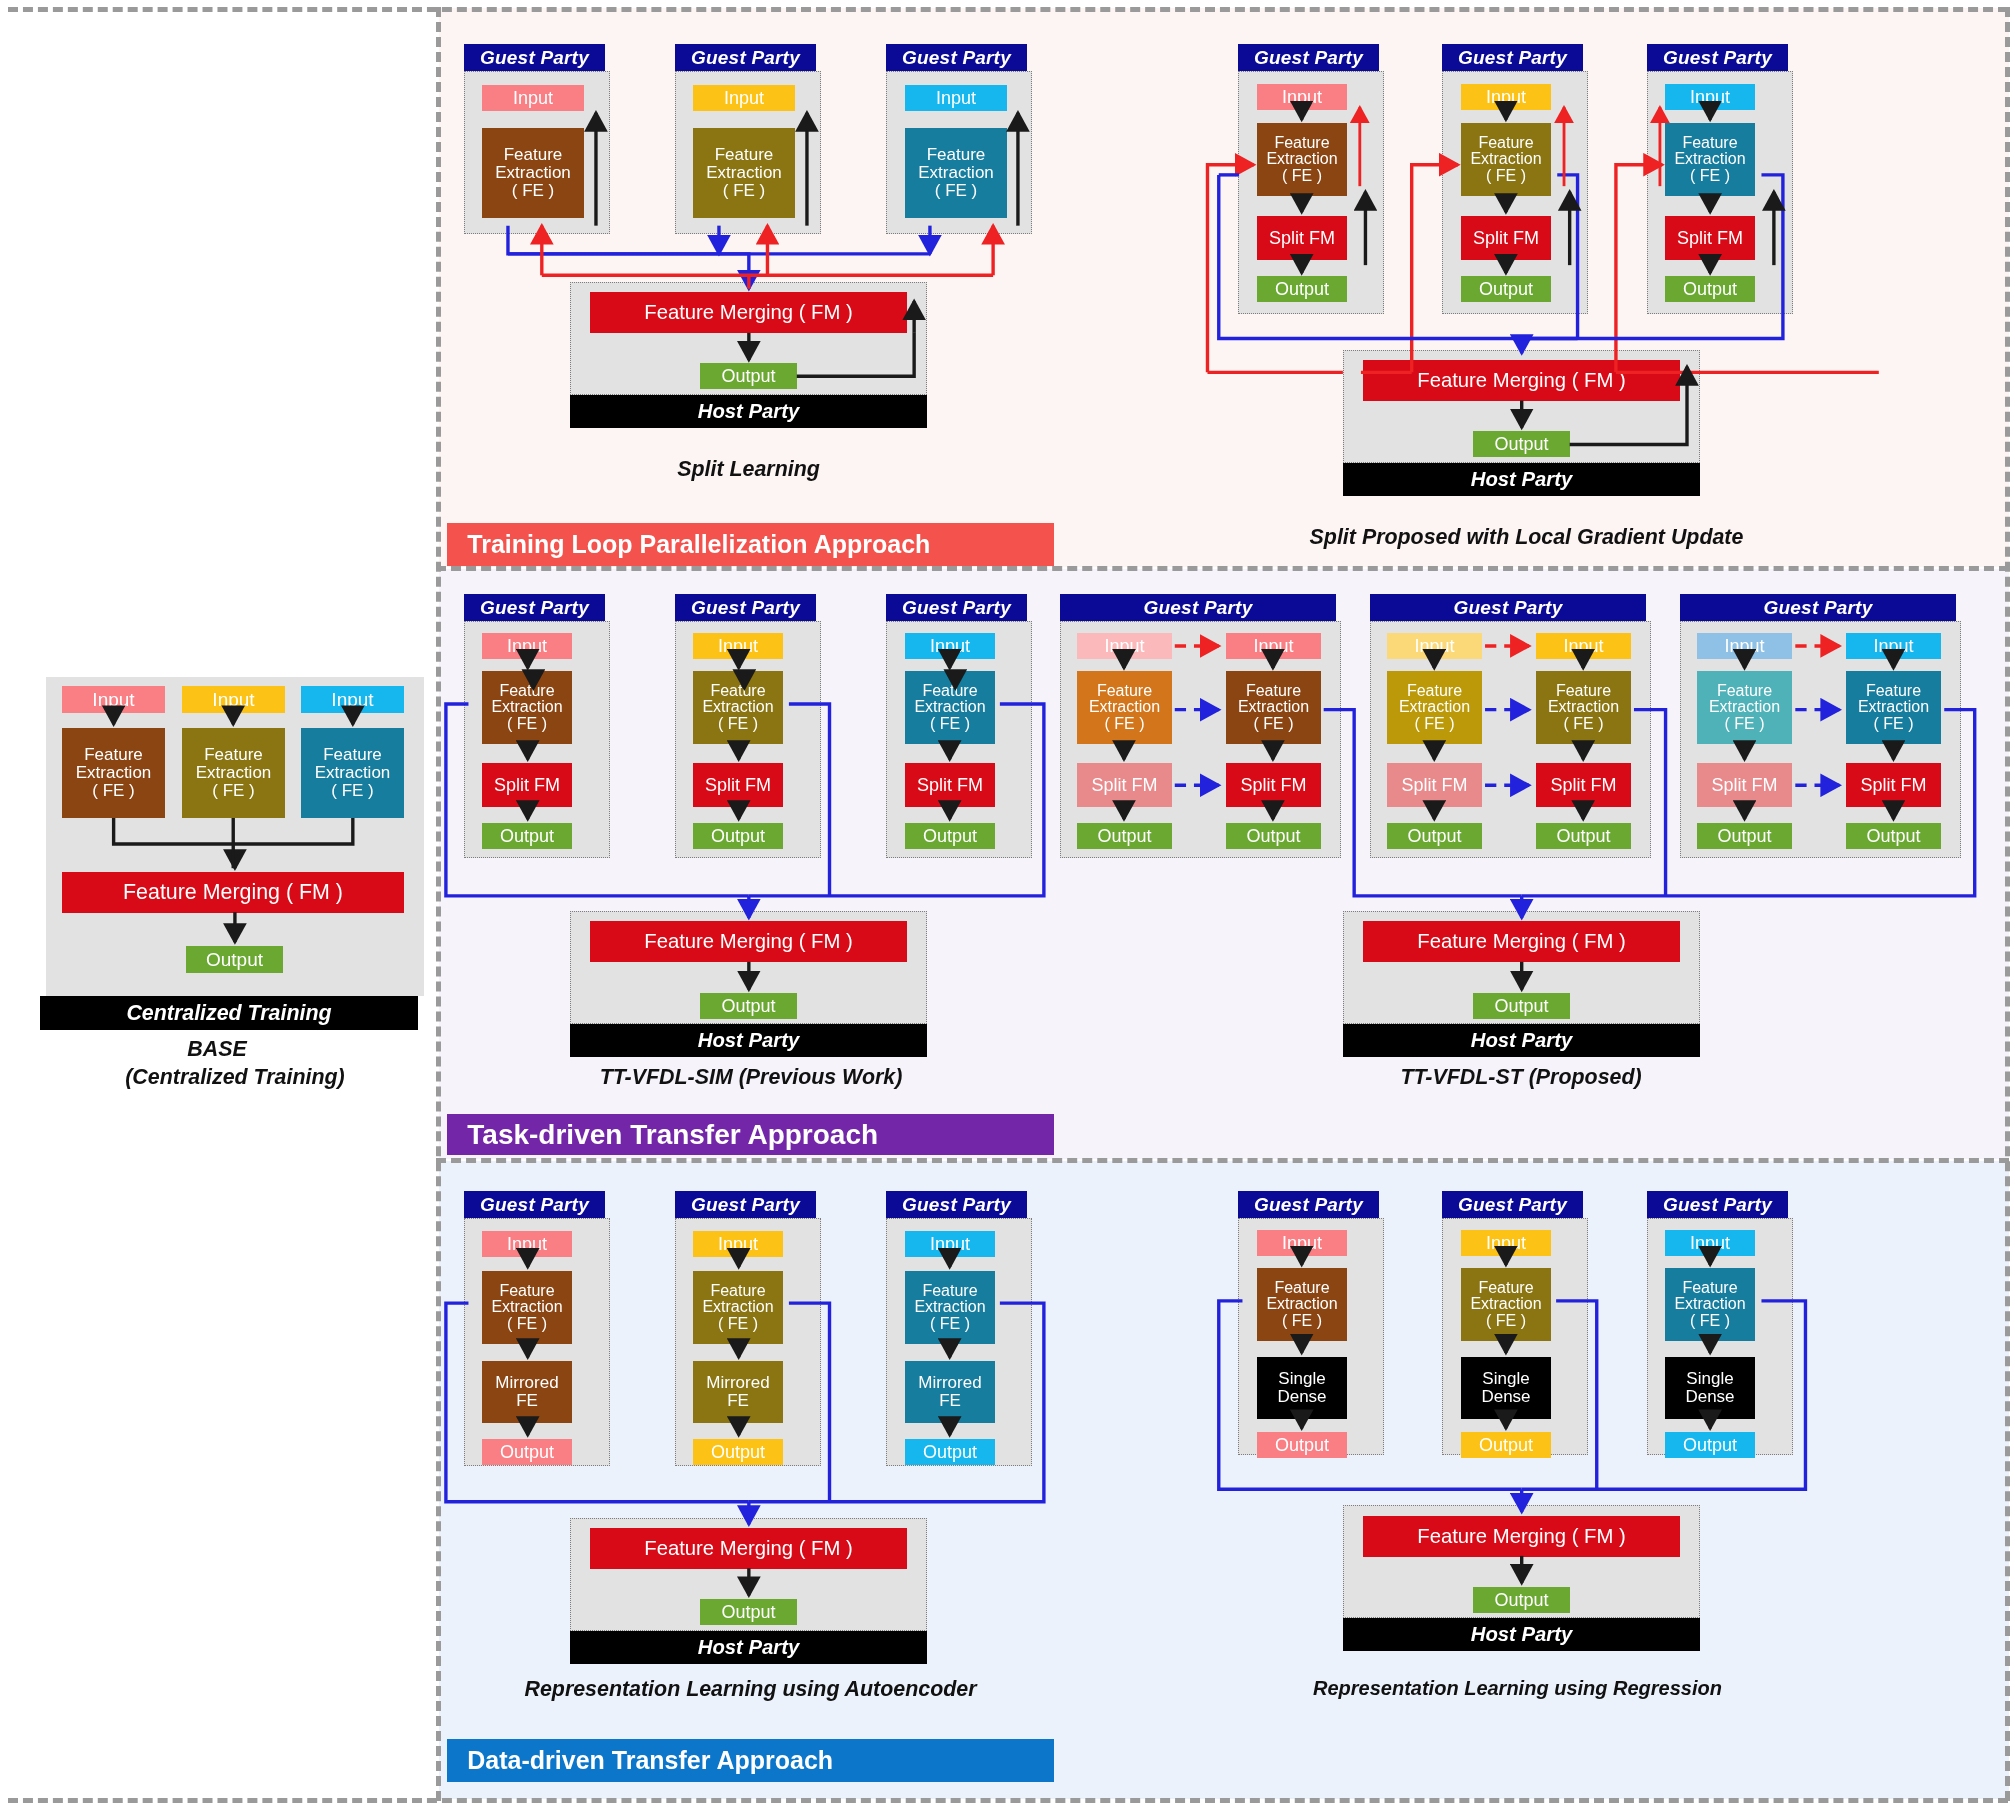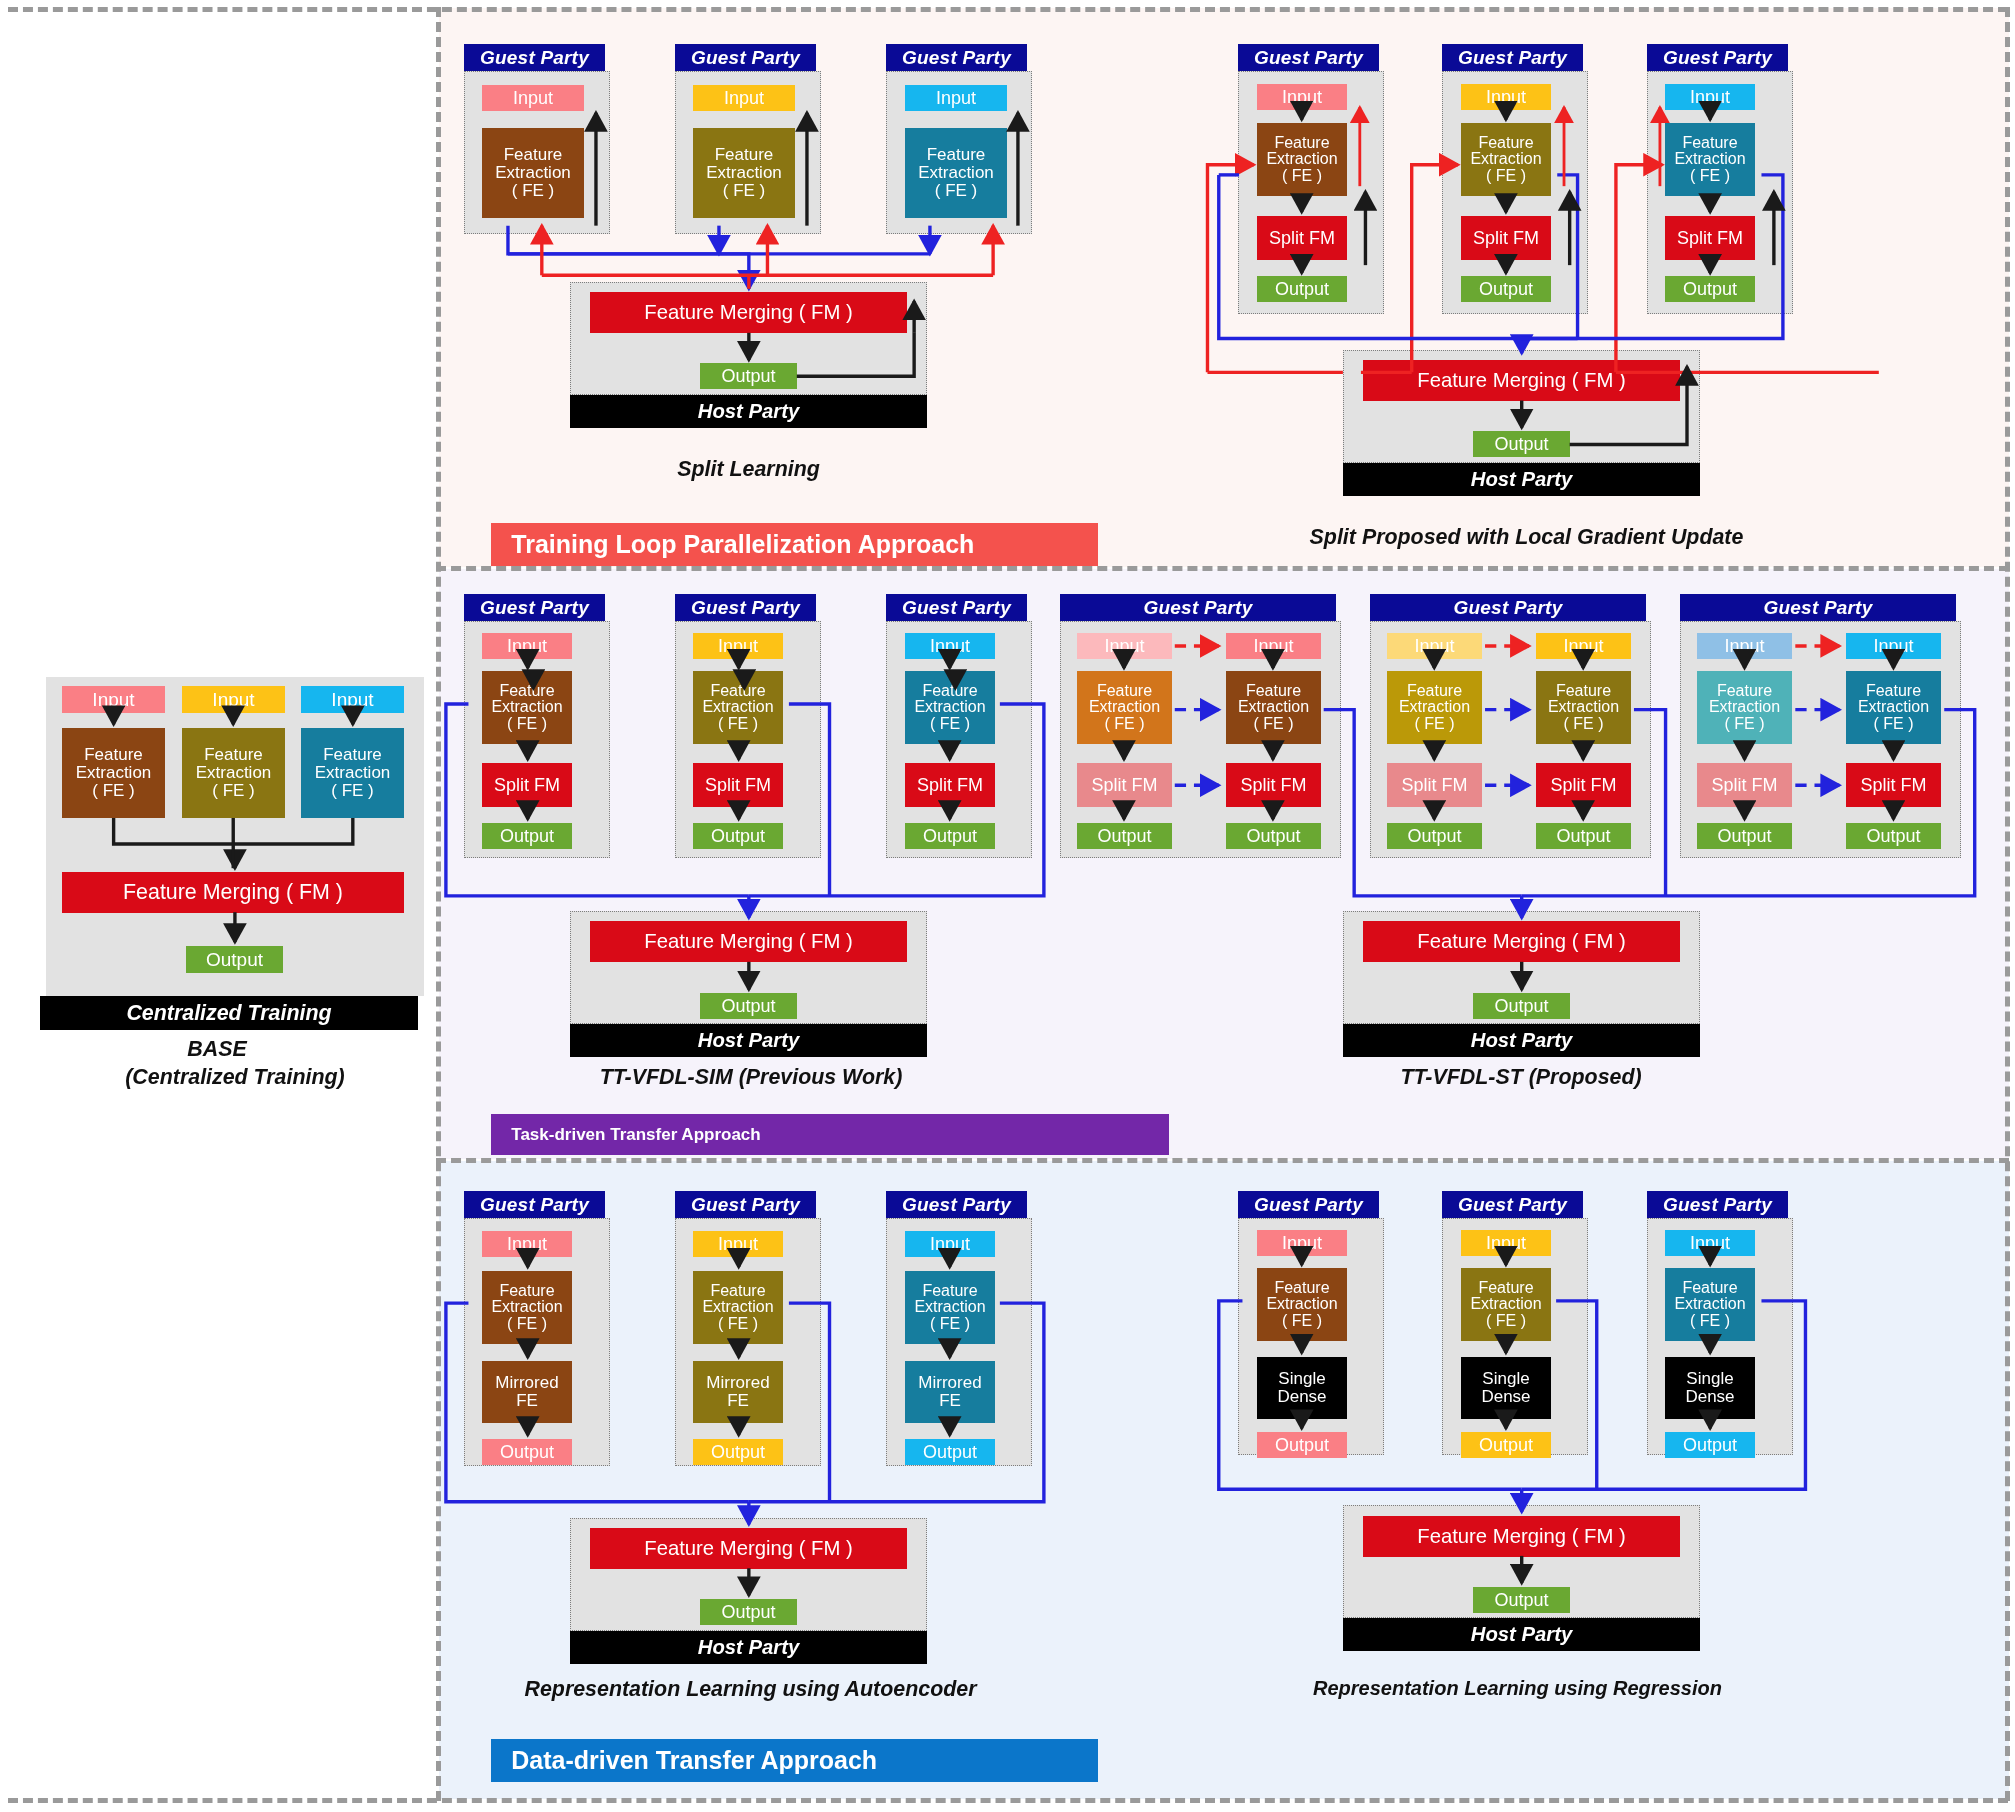--- a/index.html
+++ b/index.html
@@ -31,7 +31,7 @@
            text-align:center;font-family:"Liberation Sans",sans-serif;}
 
   .banner{position:absolute;display:flex;align-items:center;
-          color:#fff;font-weight:bold;box-sizing:border-box;padding-left:20.3px;margin-left:44px;}
+          color:#fff;font-weight:bold;box-sizing:border-box;padding-left:20.3px;}
 
   svg.ov{position:absolute;left:0;top:0;width:2015px;height:1812px;pointer-events:none;overflow:visible;}
 </style>

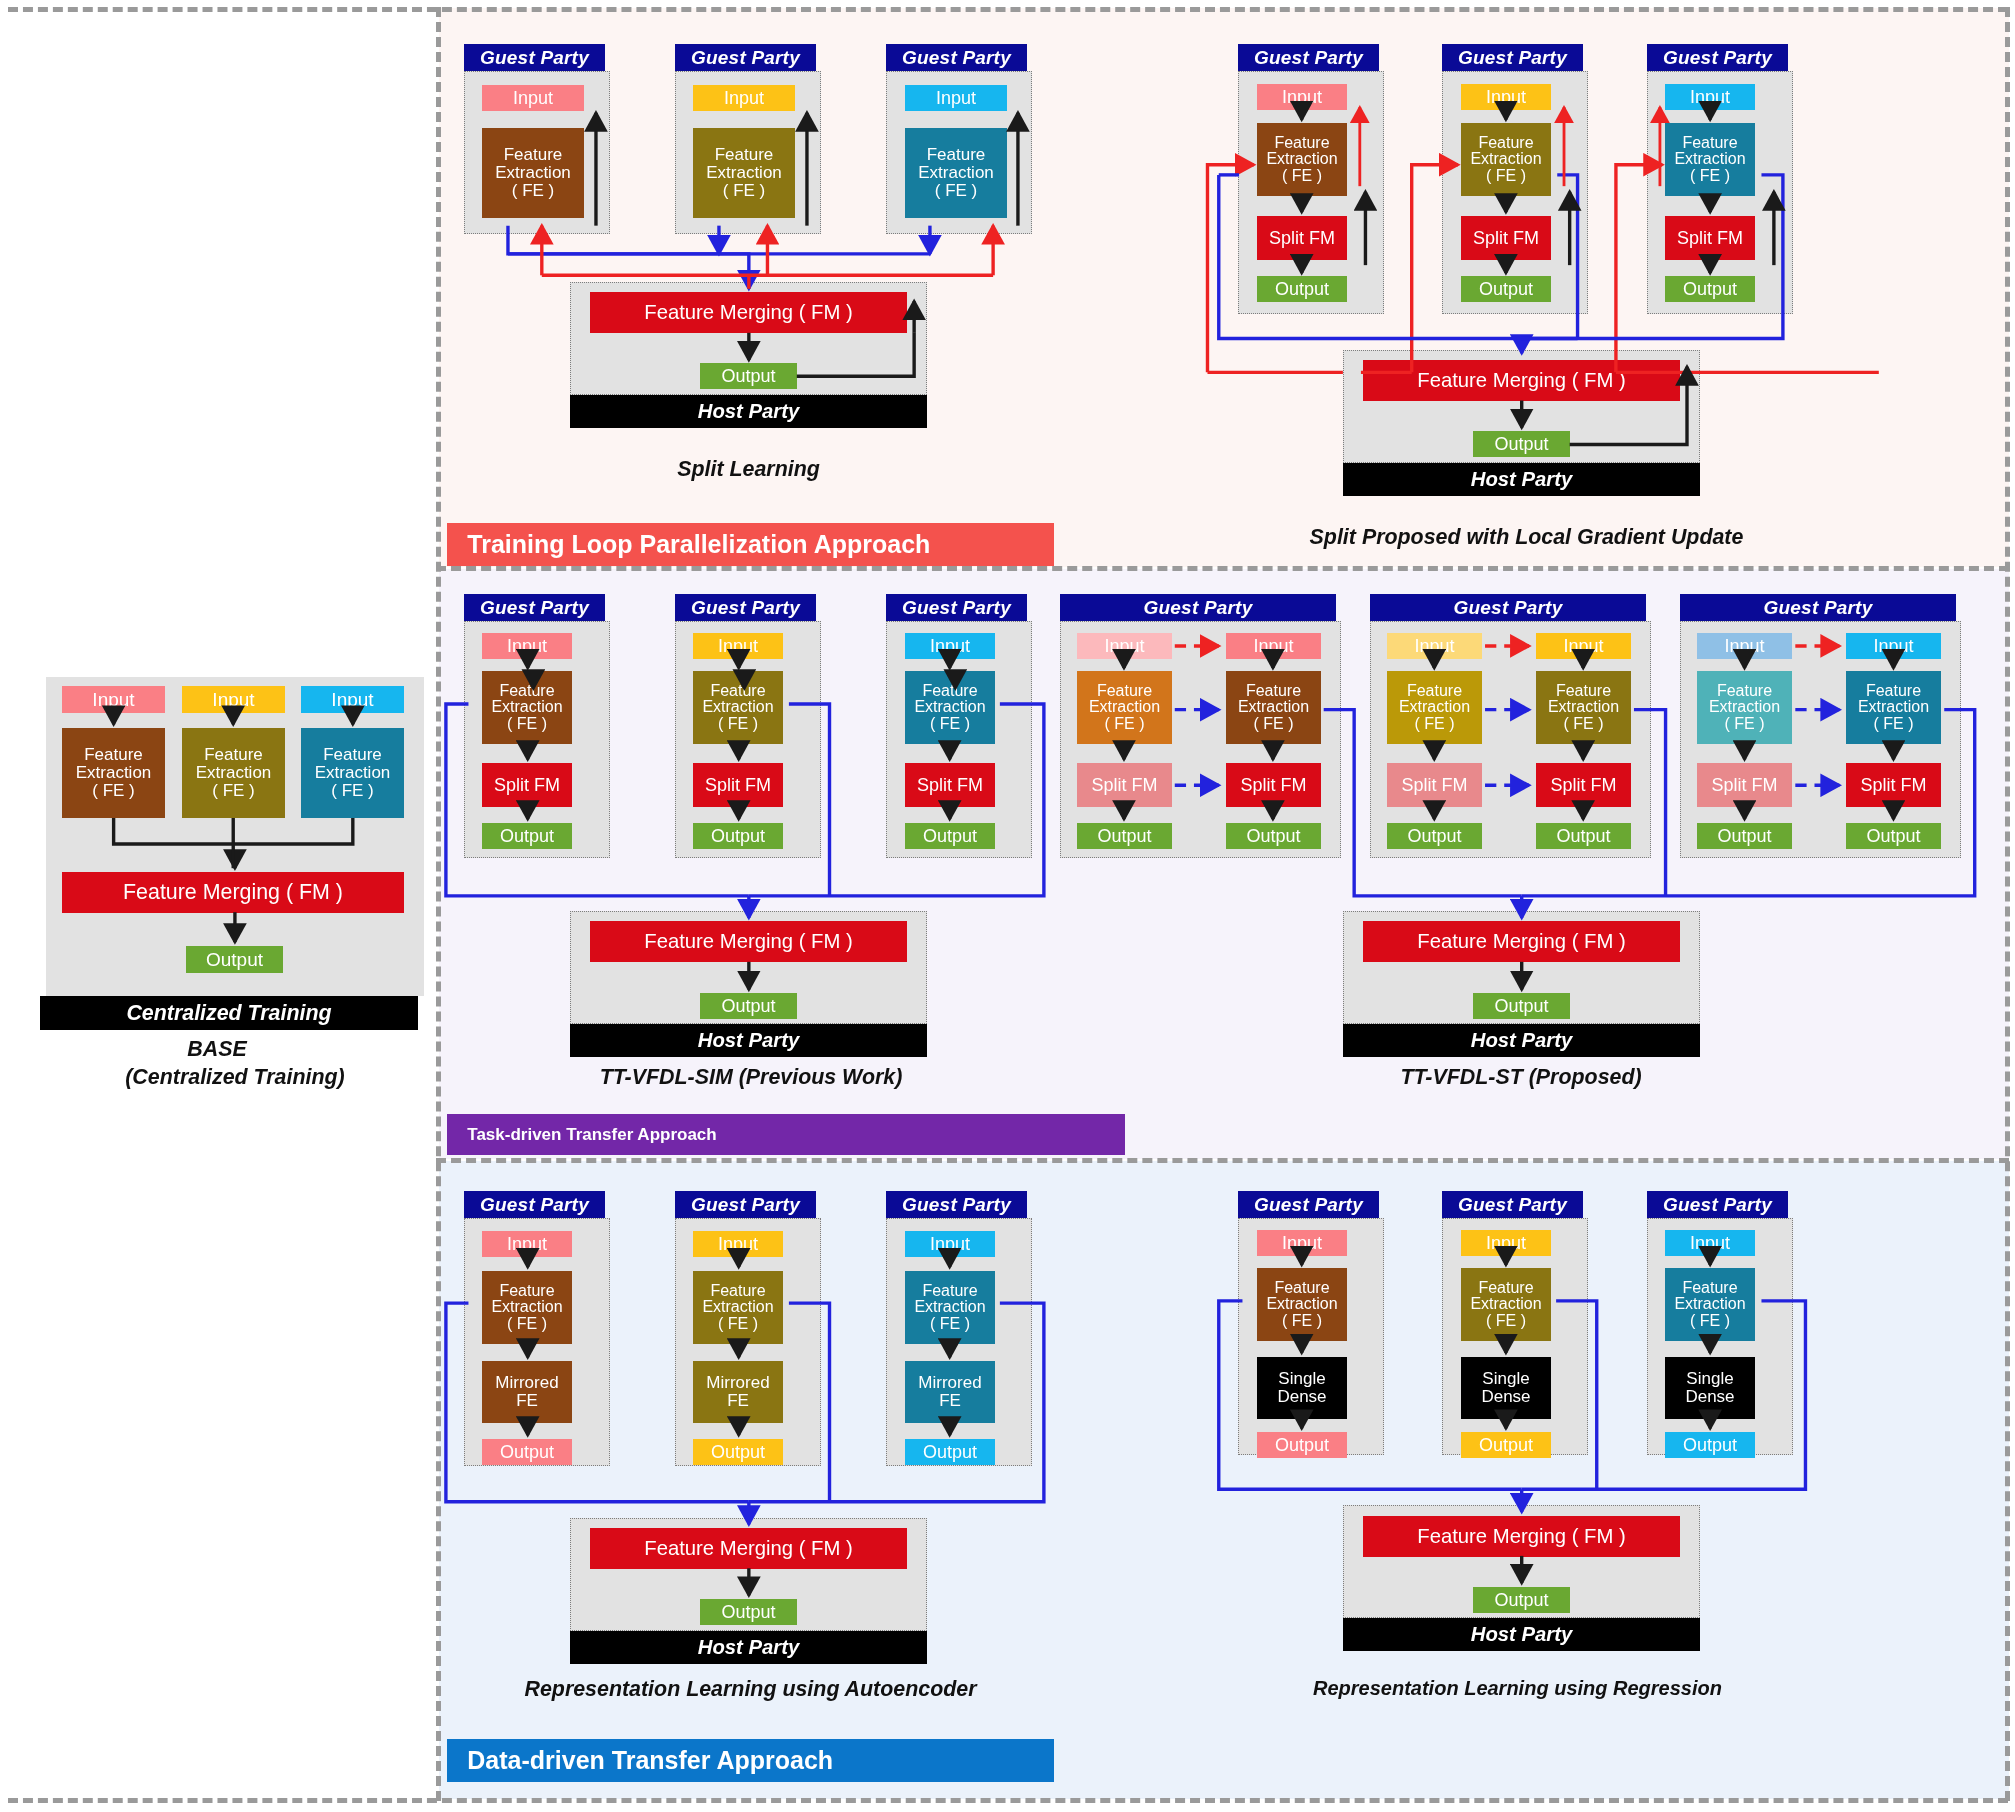--- a/index.html
+++ b/index.html
@@ -222,7 +222,7 @@
   <div class="blk host-bar" style="left:1343px;top:1024px;width:357px;height:33px;font-size:20.3px;">Host Party</div>
   <div class="caption" style="left:1287px;top:1065px;width:468px;font-size:21.4px;">TT-VFDL-ST (Proposed)</div>
 
-  <div class="banner" style="left:447px;top:1114px;width:678px;height:41px;background:#7327a8;font-size:17px;">
+  <div class="banner" style="left:447px;top:1114px;width:607px;height:41px;background:#7327a8;font-size:28px;">
     <span>Task-driven Transfer Approach</span>
   </div>
 

